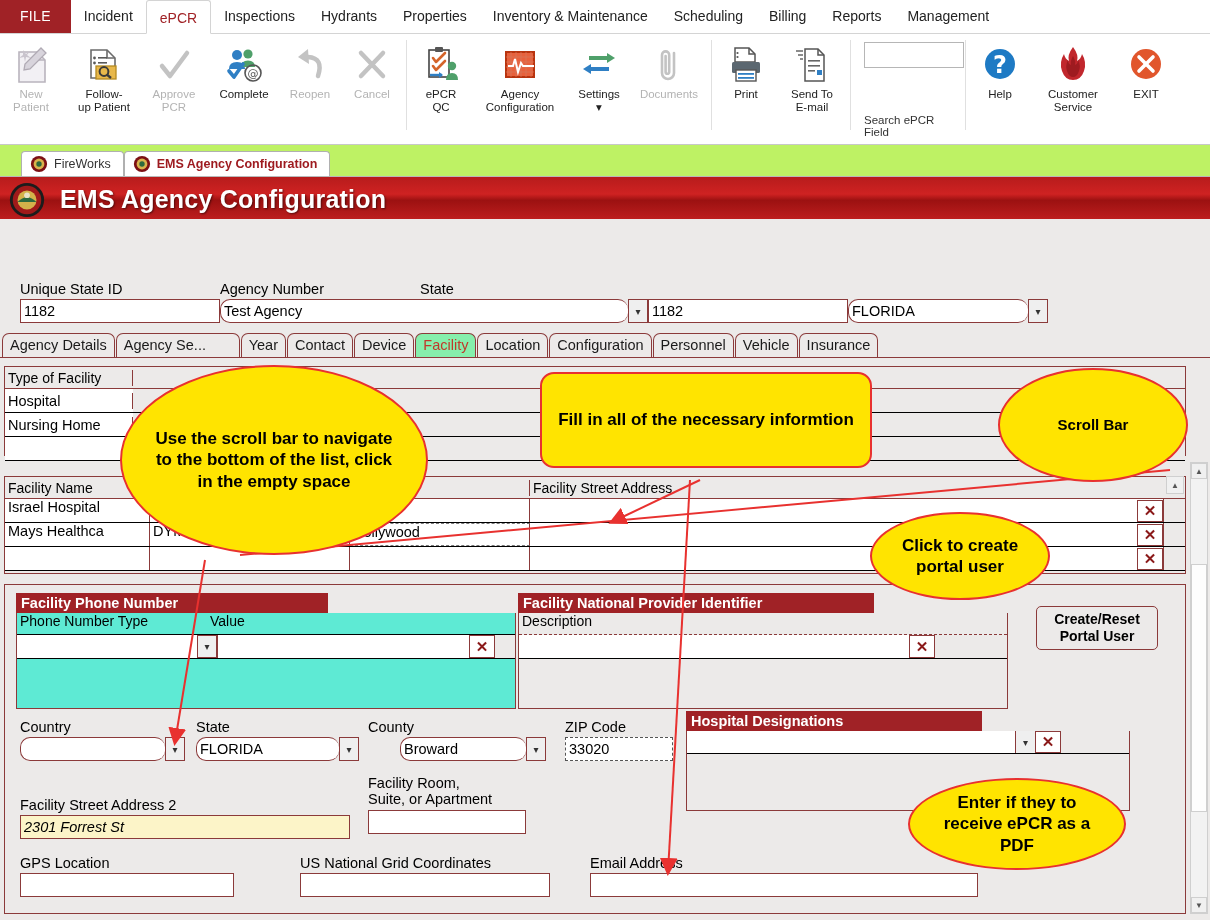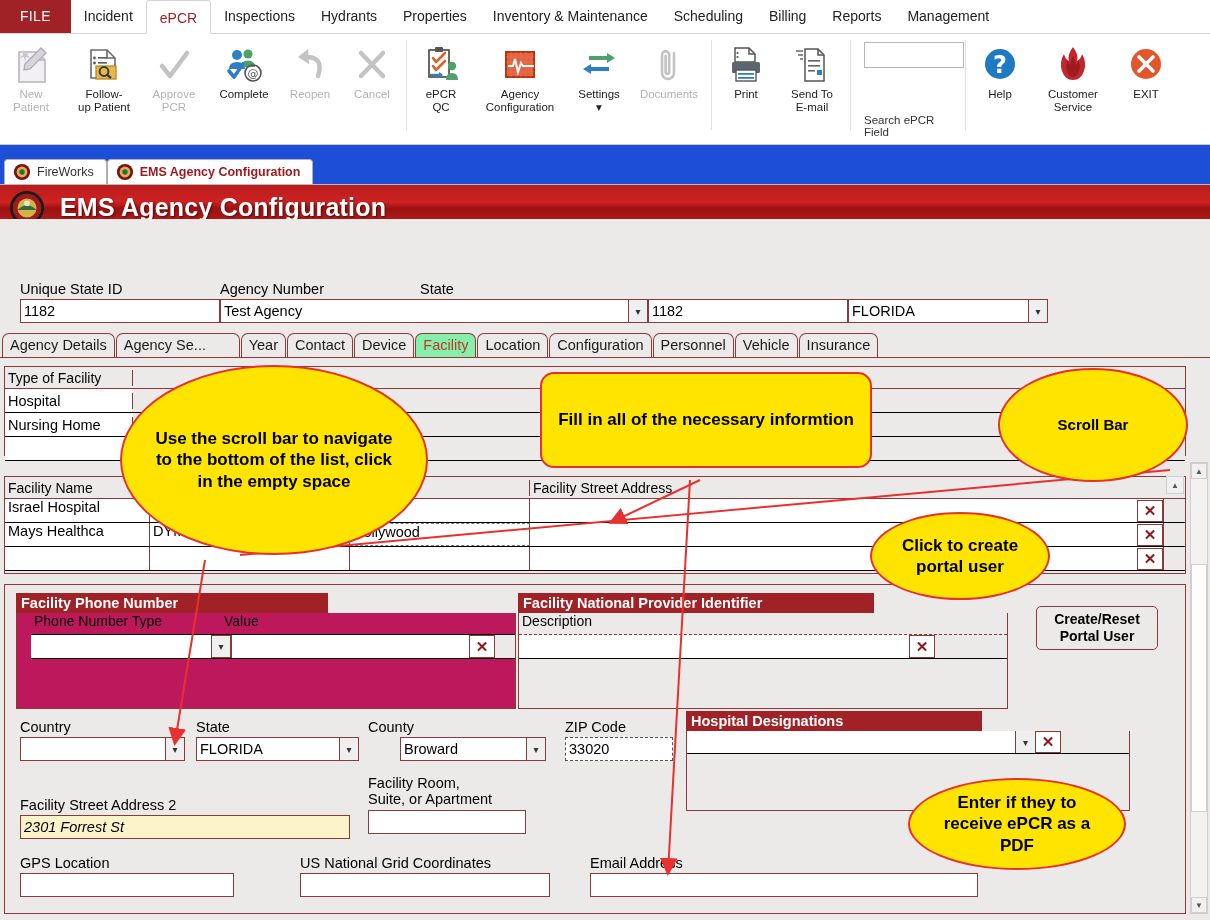--- a/index.html
+++ b/index.html
@@ -62,8 +62,8 @@
 
   
   #doc-tabs {
-    height:40px; background:#1d4ed8; display:flex; align-items:flex-end;
-    padding-left:4px; border-bottom:1px solid #b9b9b9;
+    height:32px; background:#bef264; display:flex; align-items:flex-end;
+    padding-left:21px; border-bottom:1px solid #b9b9b9;
   }
   .dtab {
     display:flex; align-items:center; gap:6px;

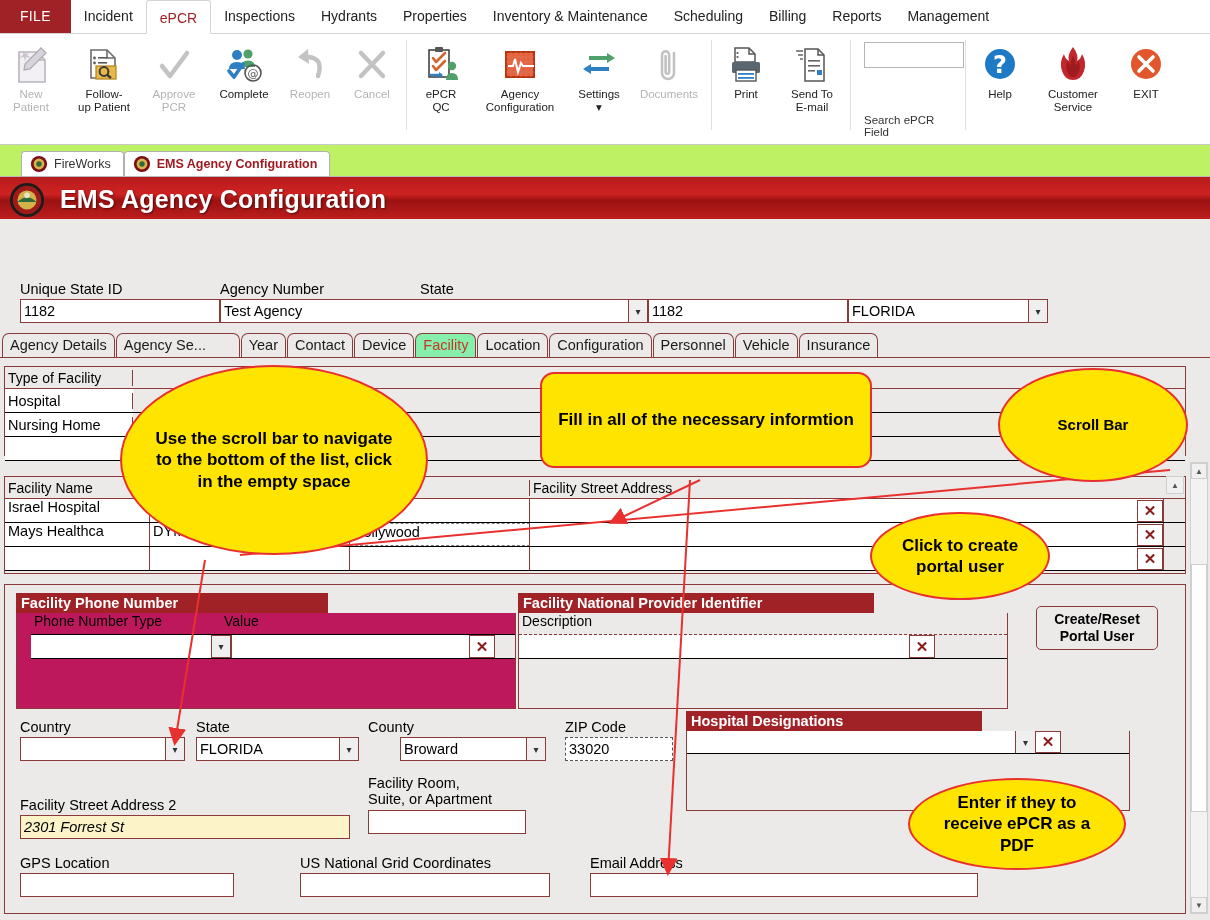--- a/index.html
+++ b/index.html
@@ -102,7 +102,7 @@
   }
   .inp.yellow { background:#fcf4c8;font-style:italic; }
   .combo { display:flex; }
-  .combo .inp { flex:1; border-right:none; }
+  .combo .inp { flex:1; border-right:none;border-radius:10px; }
   .arrow {
     width:20px; border:1px solid #8b3a3a; background:#efefef;
     display:flex; align-items:center; justify-content:center;

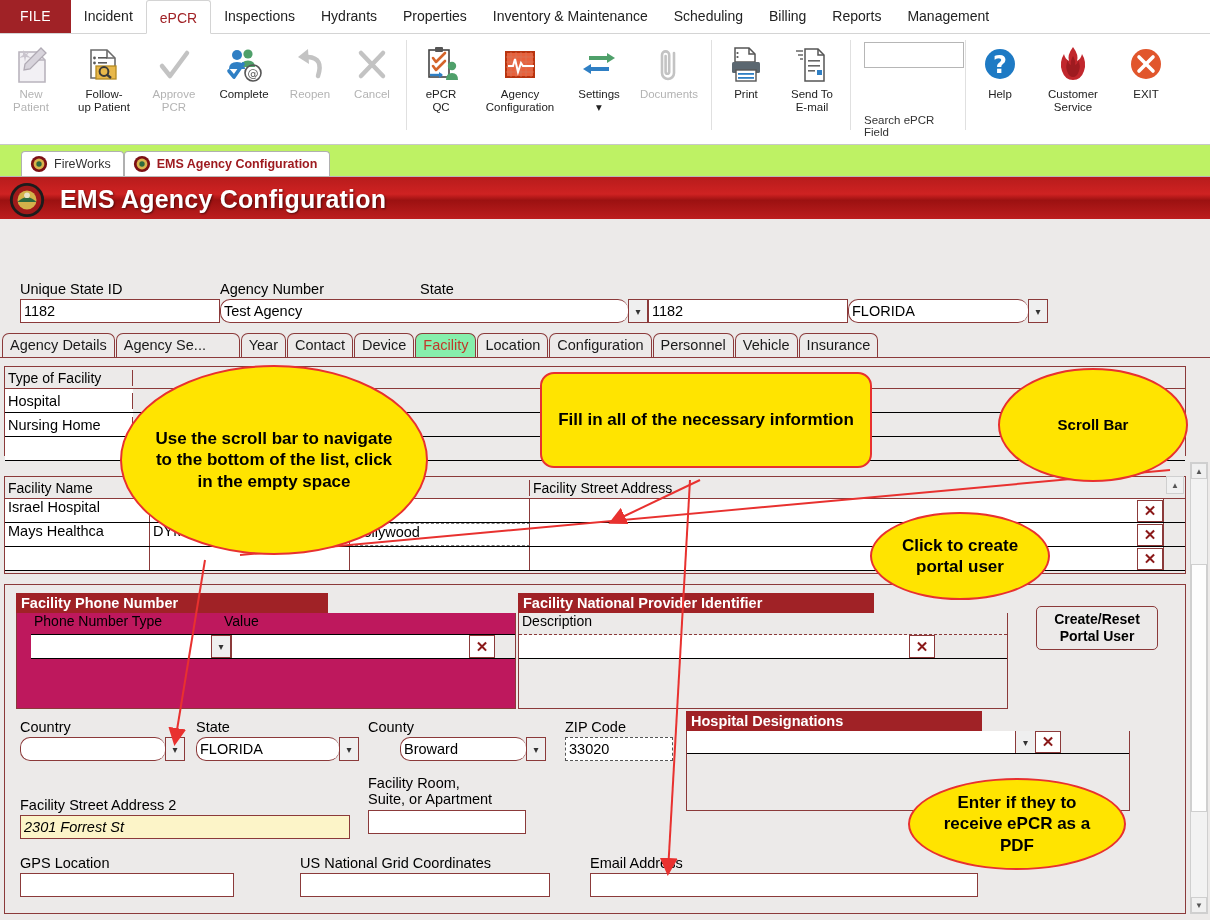--- a/index.html
+++ b/index.html
@@ -545,7 +545,7 @@
 
   <div style="position:absolute; left:16px; top:374px; width:500px;">
     <div class="secthdr" style="width:312px">Facility Phone Number</div>
-    <div style="border:1px solid #8b3a3a; border-top:none; background:#be185d; height:96px;padding-left:14px;">
+    <div style="border:1px solid #8b3a3a; border-top:none; background:#5eead4; height:96px;">
       <div style="display:flex; height:22px; border-bottom:1px solid #000; font-size:14px;">
         <div class="cell" style="width:190px">Phone Number Type</div>
         <div class="cell" style="flex:1">Value</div>

